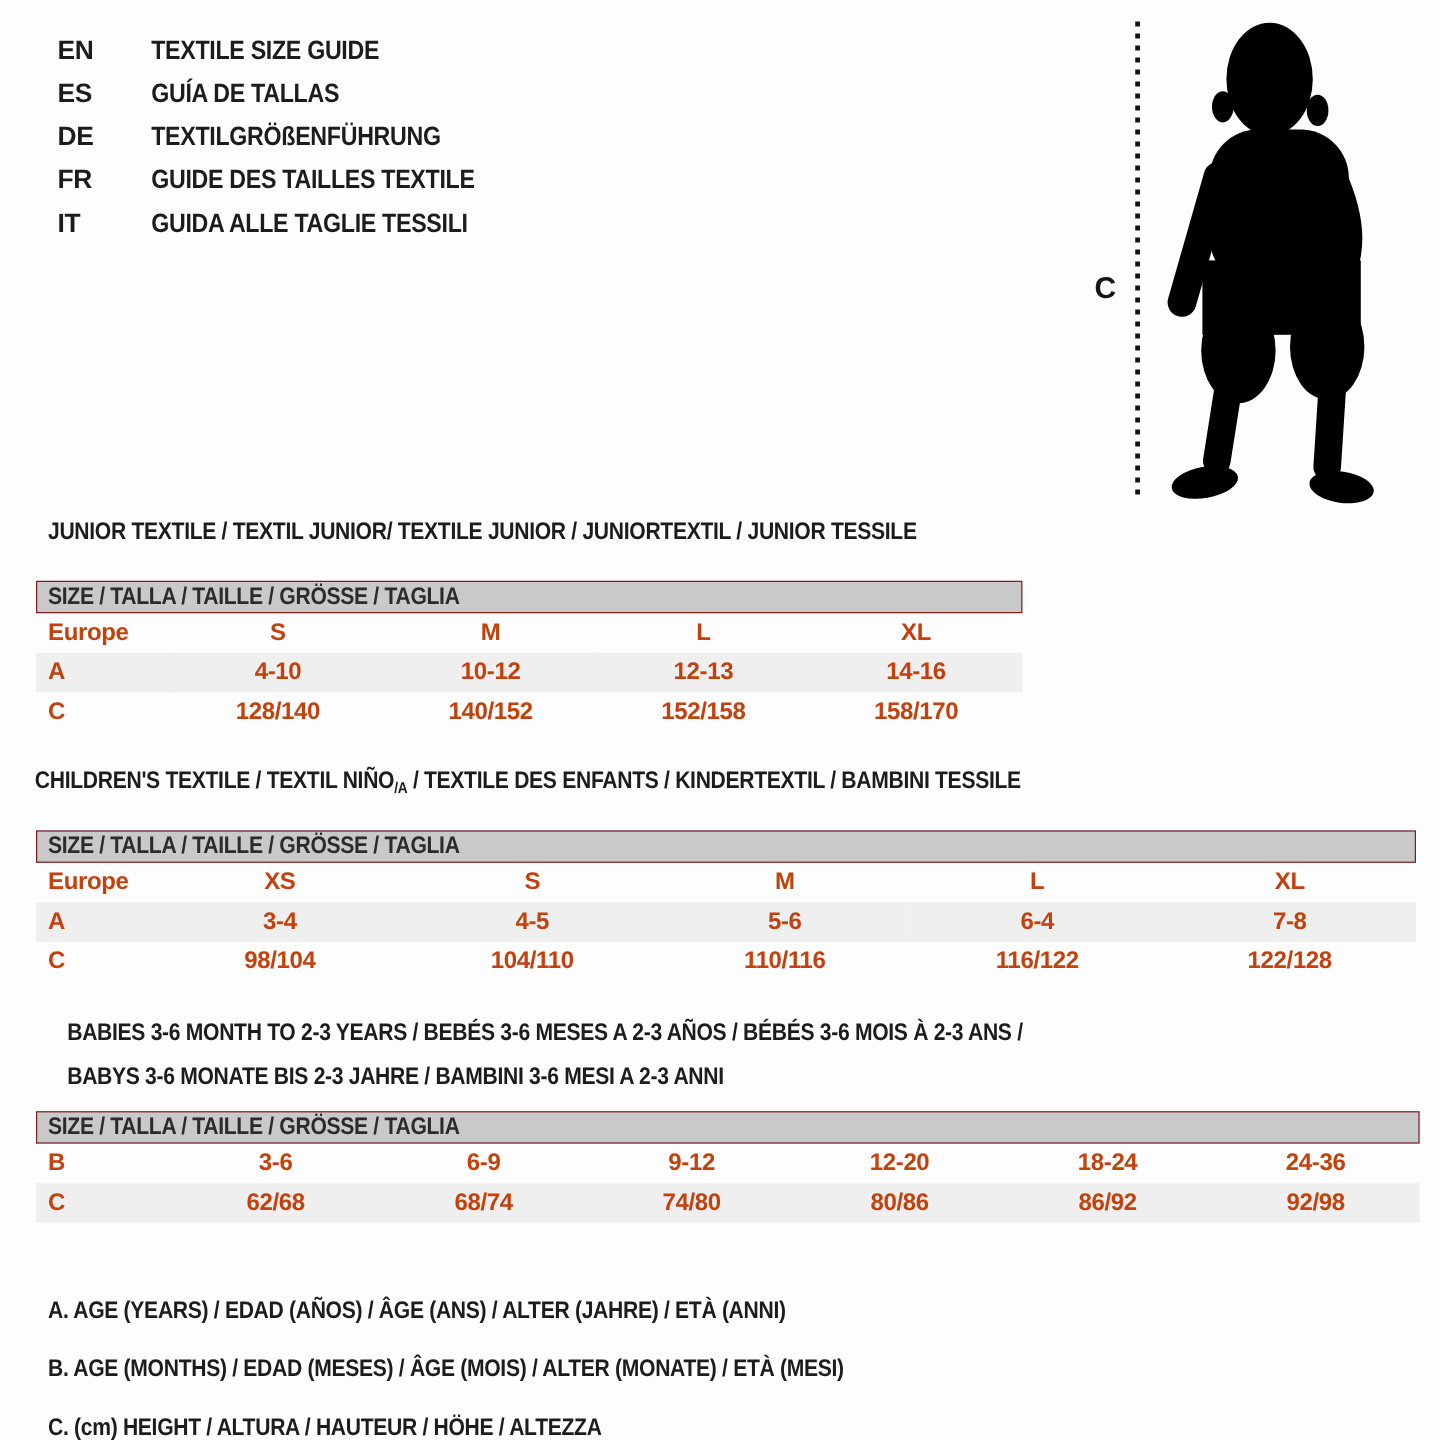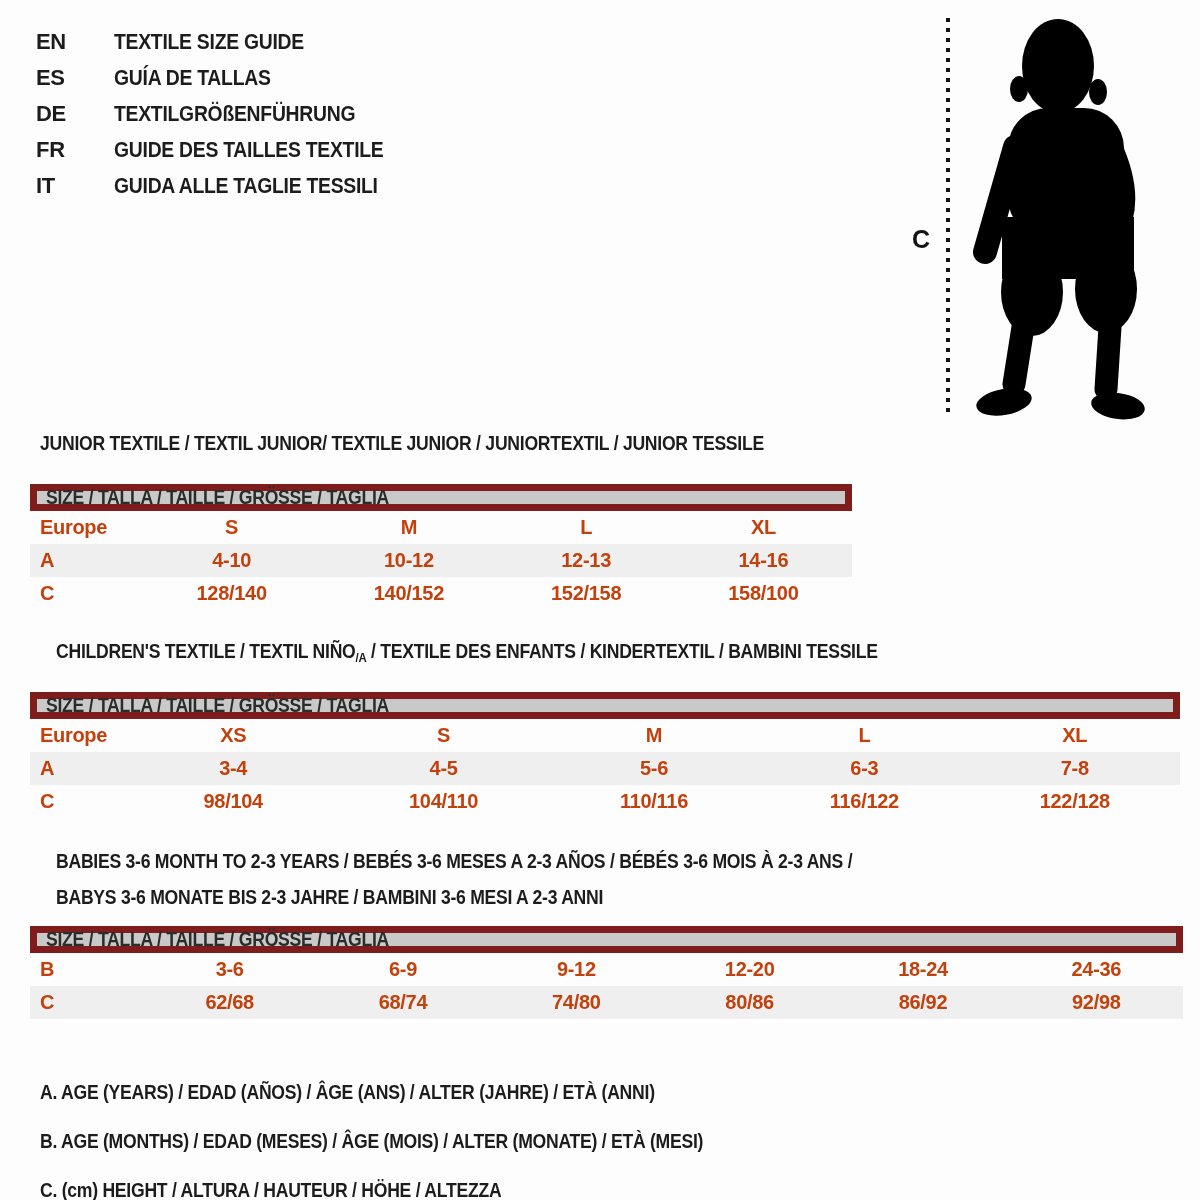--- a/index.html
+++ b/index.html
@@ -9,7 +9,7 @@
   }
   .cond{display:inline-block;transform:scaleX(0.88);transform-origin:0 50%;white-space:nowrap;}
   
-  .lang-list{position:absolute;left:36px;top:24px;}
+  .lang-list{position:absolute;left:48px;top:24px;}
   .lang-row{display:flex;align-items:center;height:36px;font-weight:bold;font-size:22px;letter-spacing:-0.3px;}
   .lang-code{width:78px;flex:none;}
   

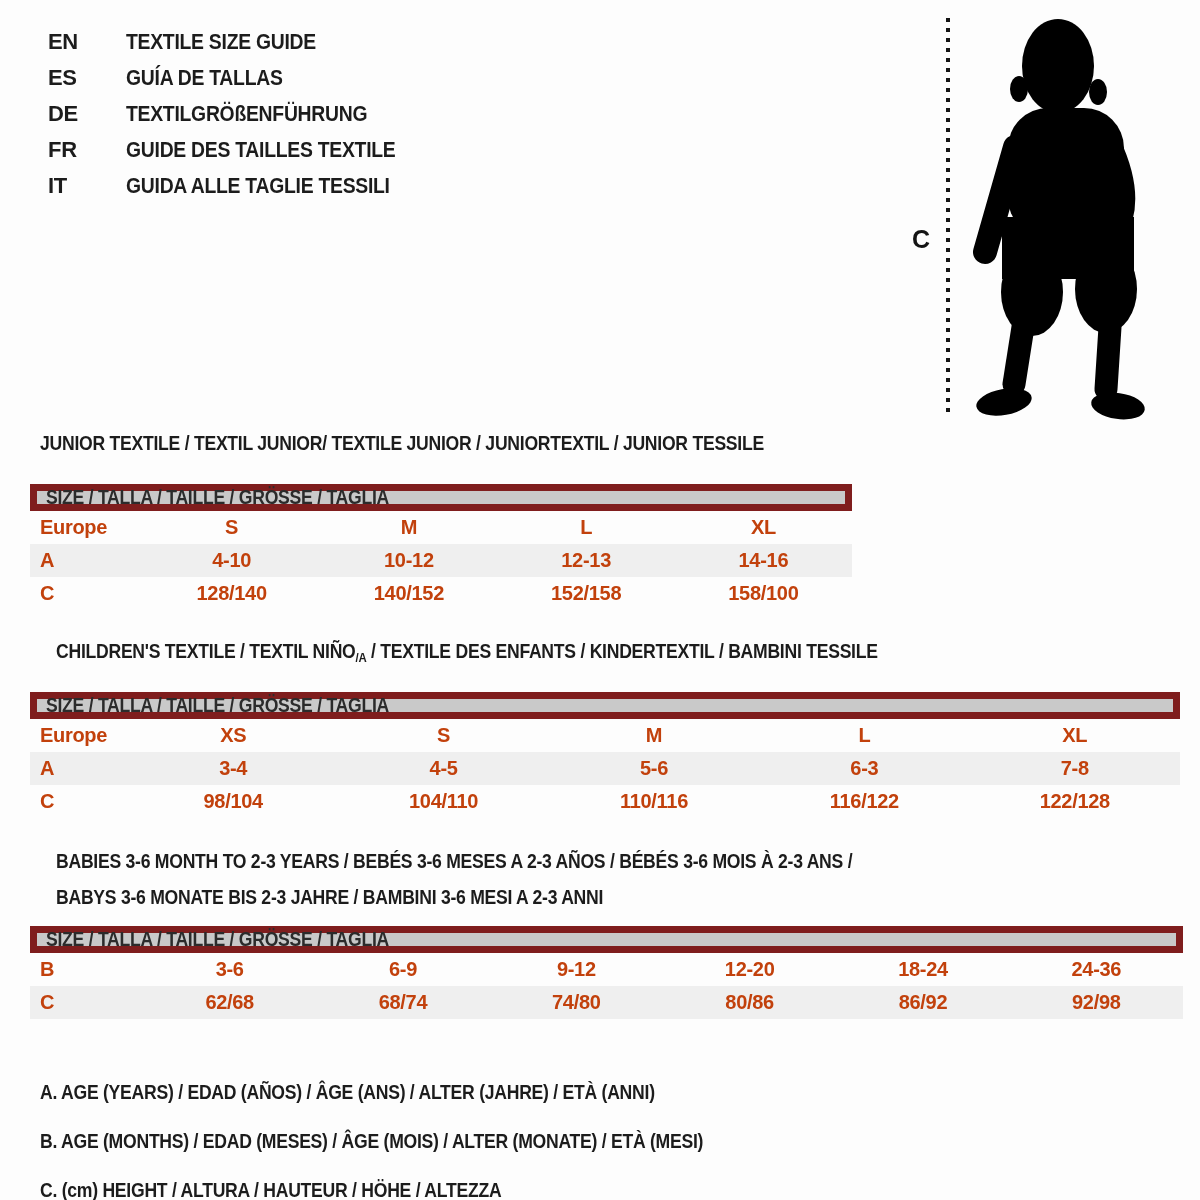--- a/index.html
+++ b/index.html
@@ -20,7 +20,7 @@
   
   .tablewrap{position:absolute;}
   .size-header{
-    background:#c9c9c9;border:7px solid #7f1d1d;height:27px;box-sizing:border-box;
+    background:#c9c9c9;border:1px solid #7f1d1d;height:27px;box-sizing:border-box;
     display:flex;align-items:center;padding-left:9px;
     font-weight:bold;font-size:20px;color:#2b2b2b;letter-spacing:-0.3px;
   }

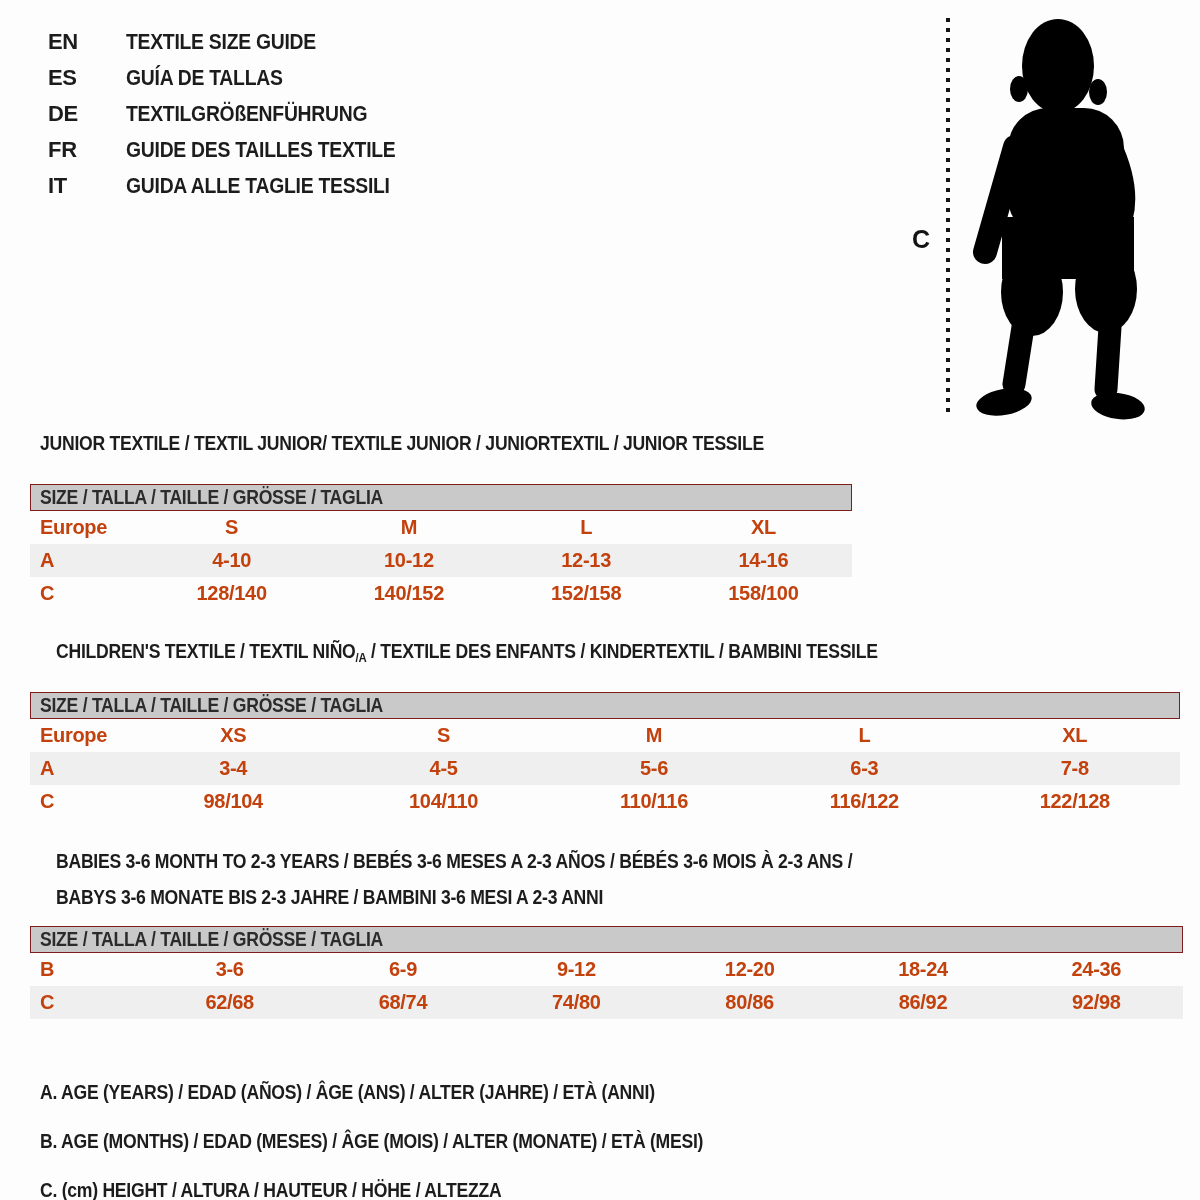--- a/index.html
+++ b/index.html
@@ -115,7 +115,7 @@
           <td>128/140</td>
           <td>140/152</td>
           <td>152/158</td>
-          <td>158/100</td>
+          <td>158/170</td>
         </tr>
       </tbody>
     </table>

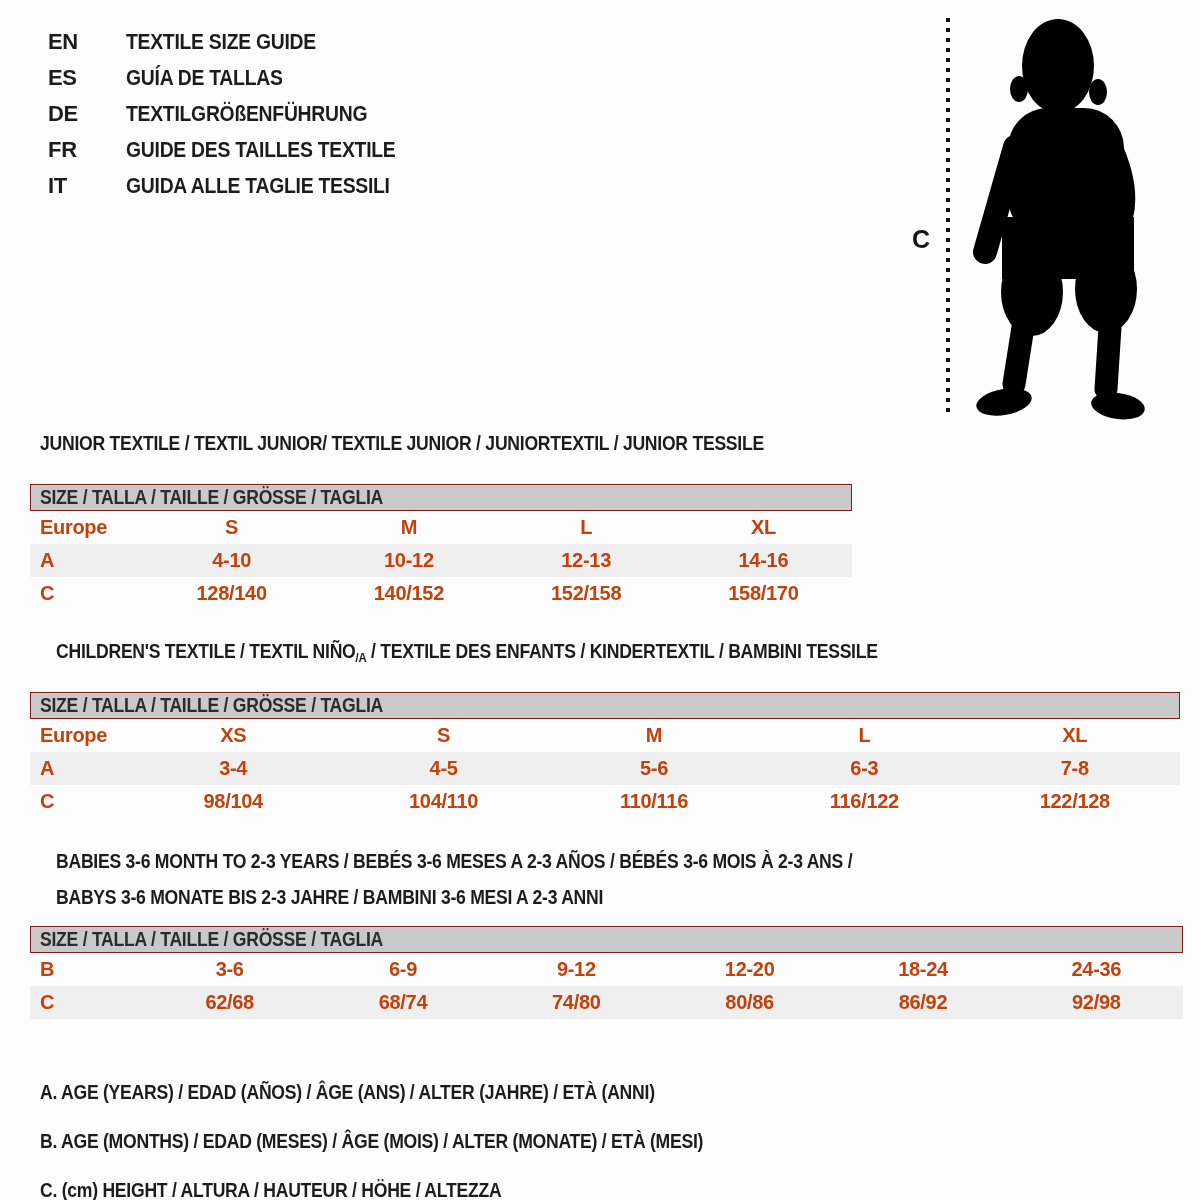--- a/index.html
+++ b/index.html
@@ -121,7 +121,7 @@
     </table>
   </div>
 
-  <div class="section-title" style="left:56px;top:640px;">
+  <div class="section-title" style="left:29px;top:640px;">
     <span class="cond"><span>CHILDREN'S TEXTILE / TEXTIL NIÑO</span><span class="sub">/A</span><span> / TEXTILE DES ENFANTS / KINDERTEXTIL / BAMBINI TESSILE</span></span>
   </div>
   <div class="tablewrap" style="left:30px;top:692px;width:1150px;">

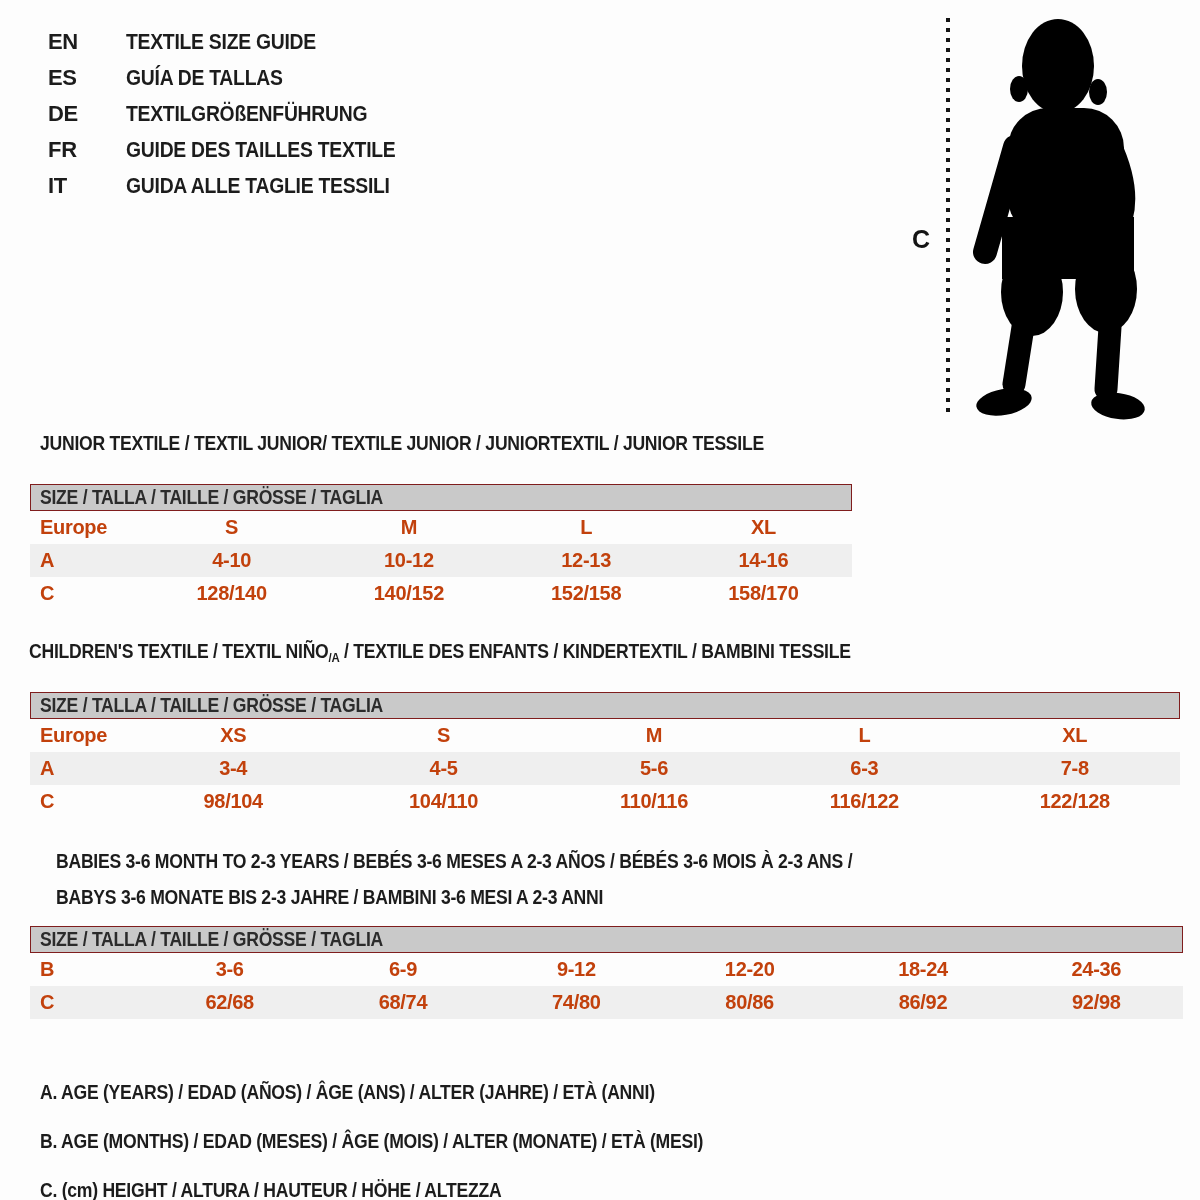--- a/index.html
+++ b/index.html
@@ -151,7 +151,7 @@
           <td>3-4</td>
           <td>4-5</td>
           <td>5-6</td>
-          <td>6-3</td>
+          <td>6-4</td>
           <td>7-8</td>
         </tr>
         <tr>

